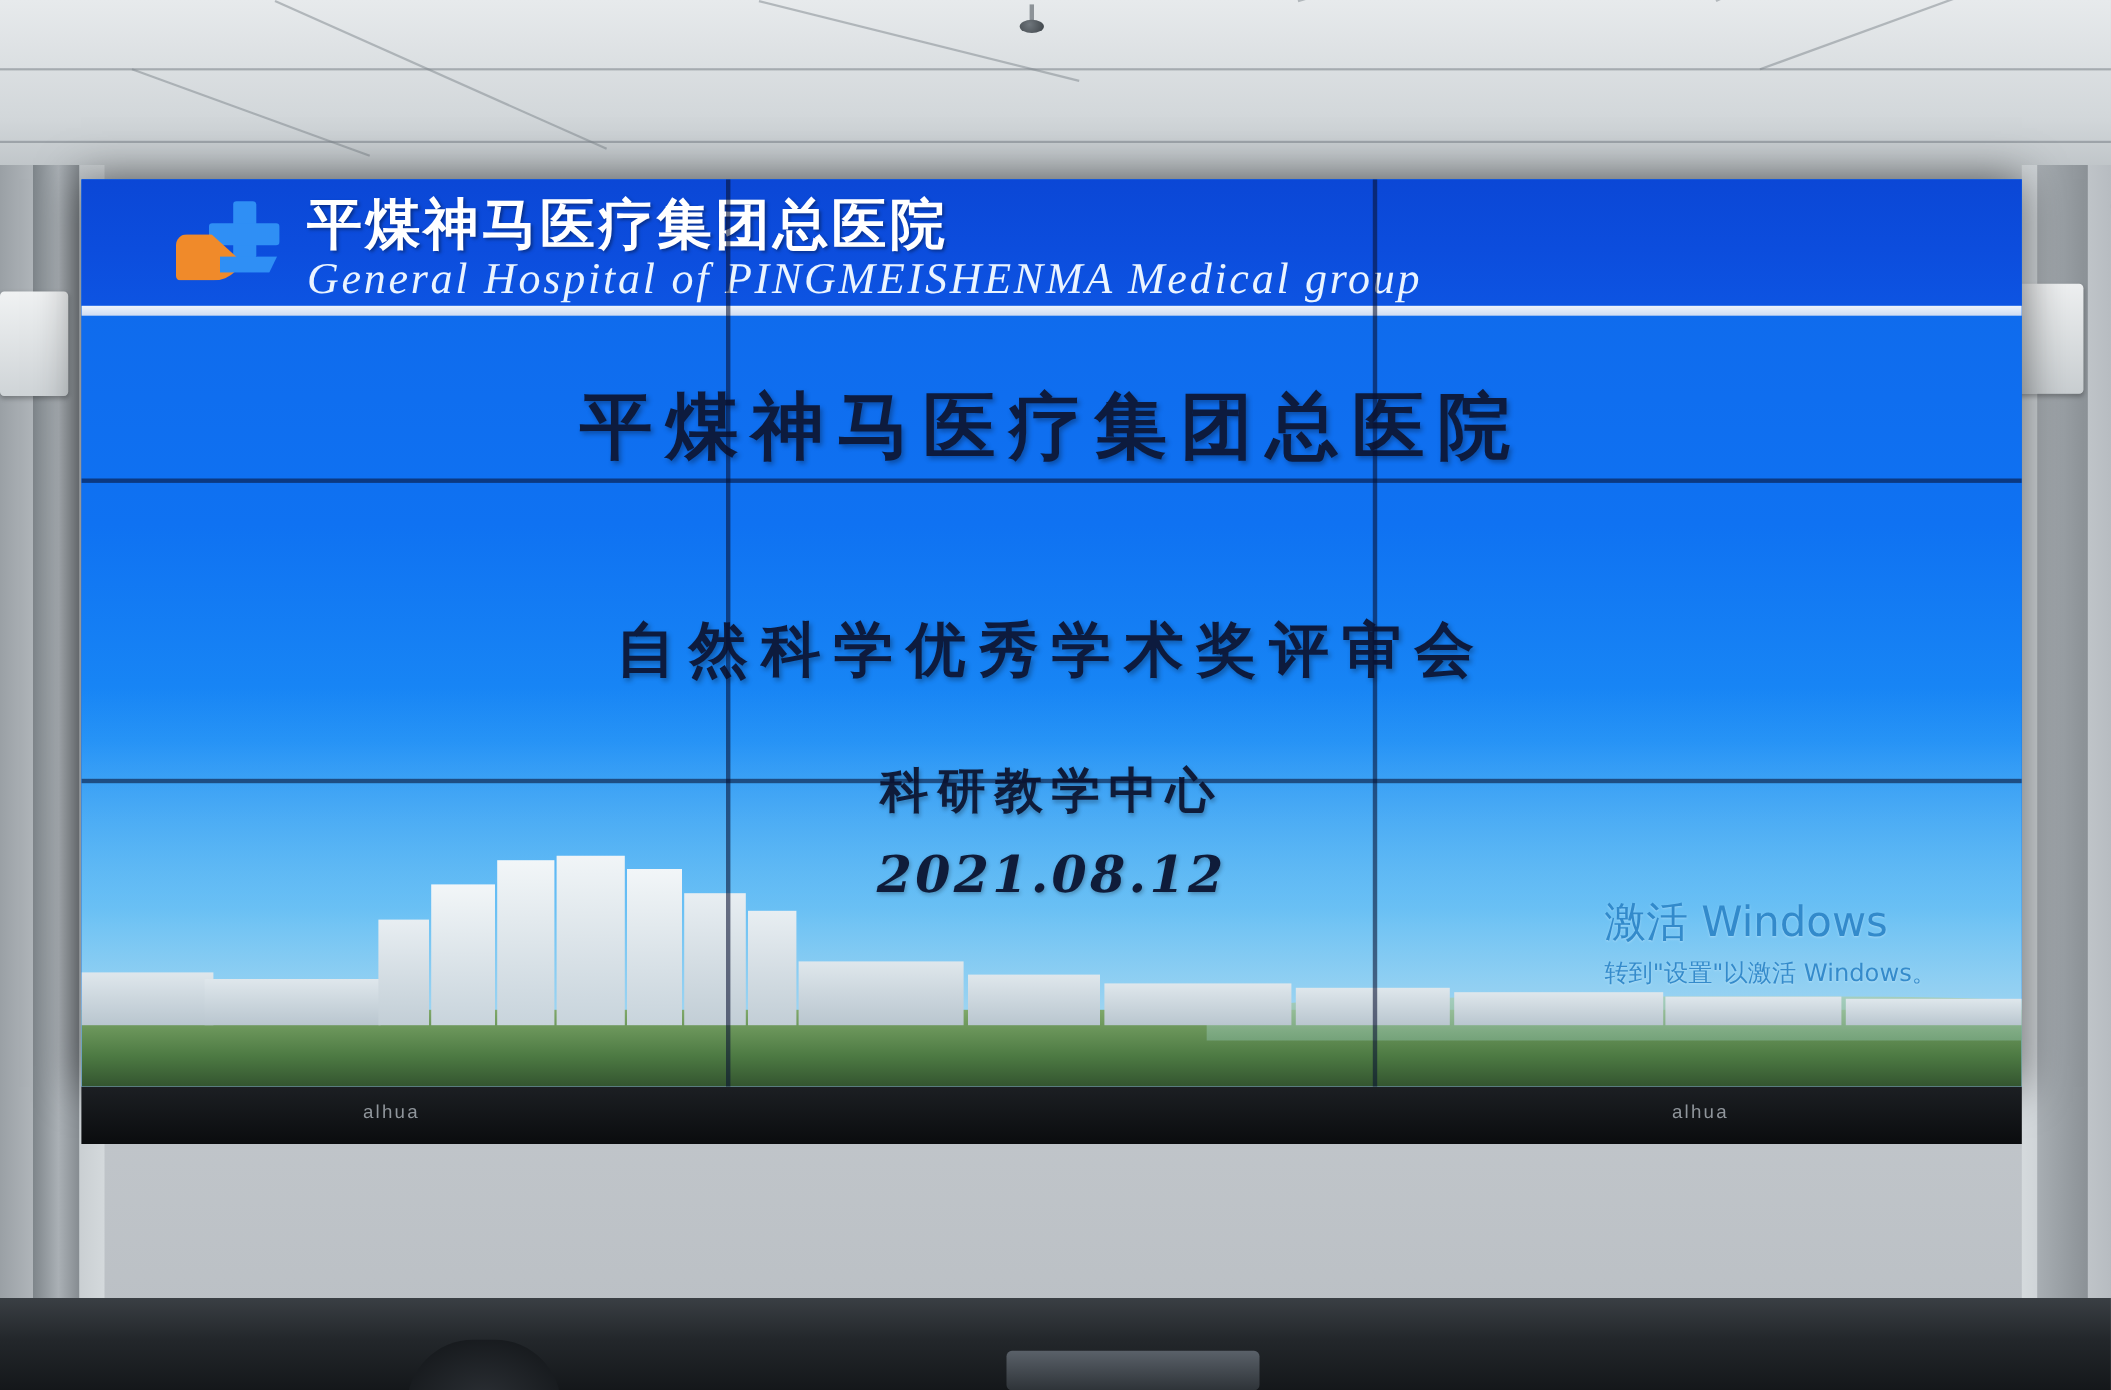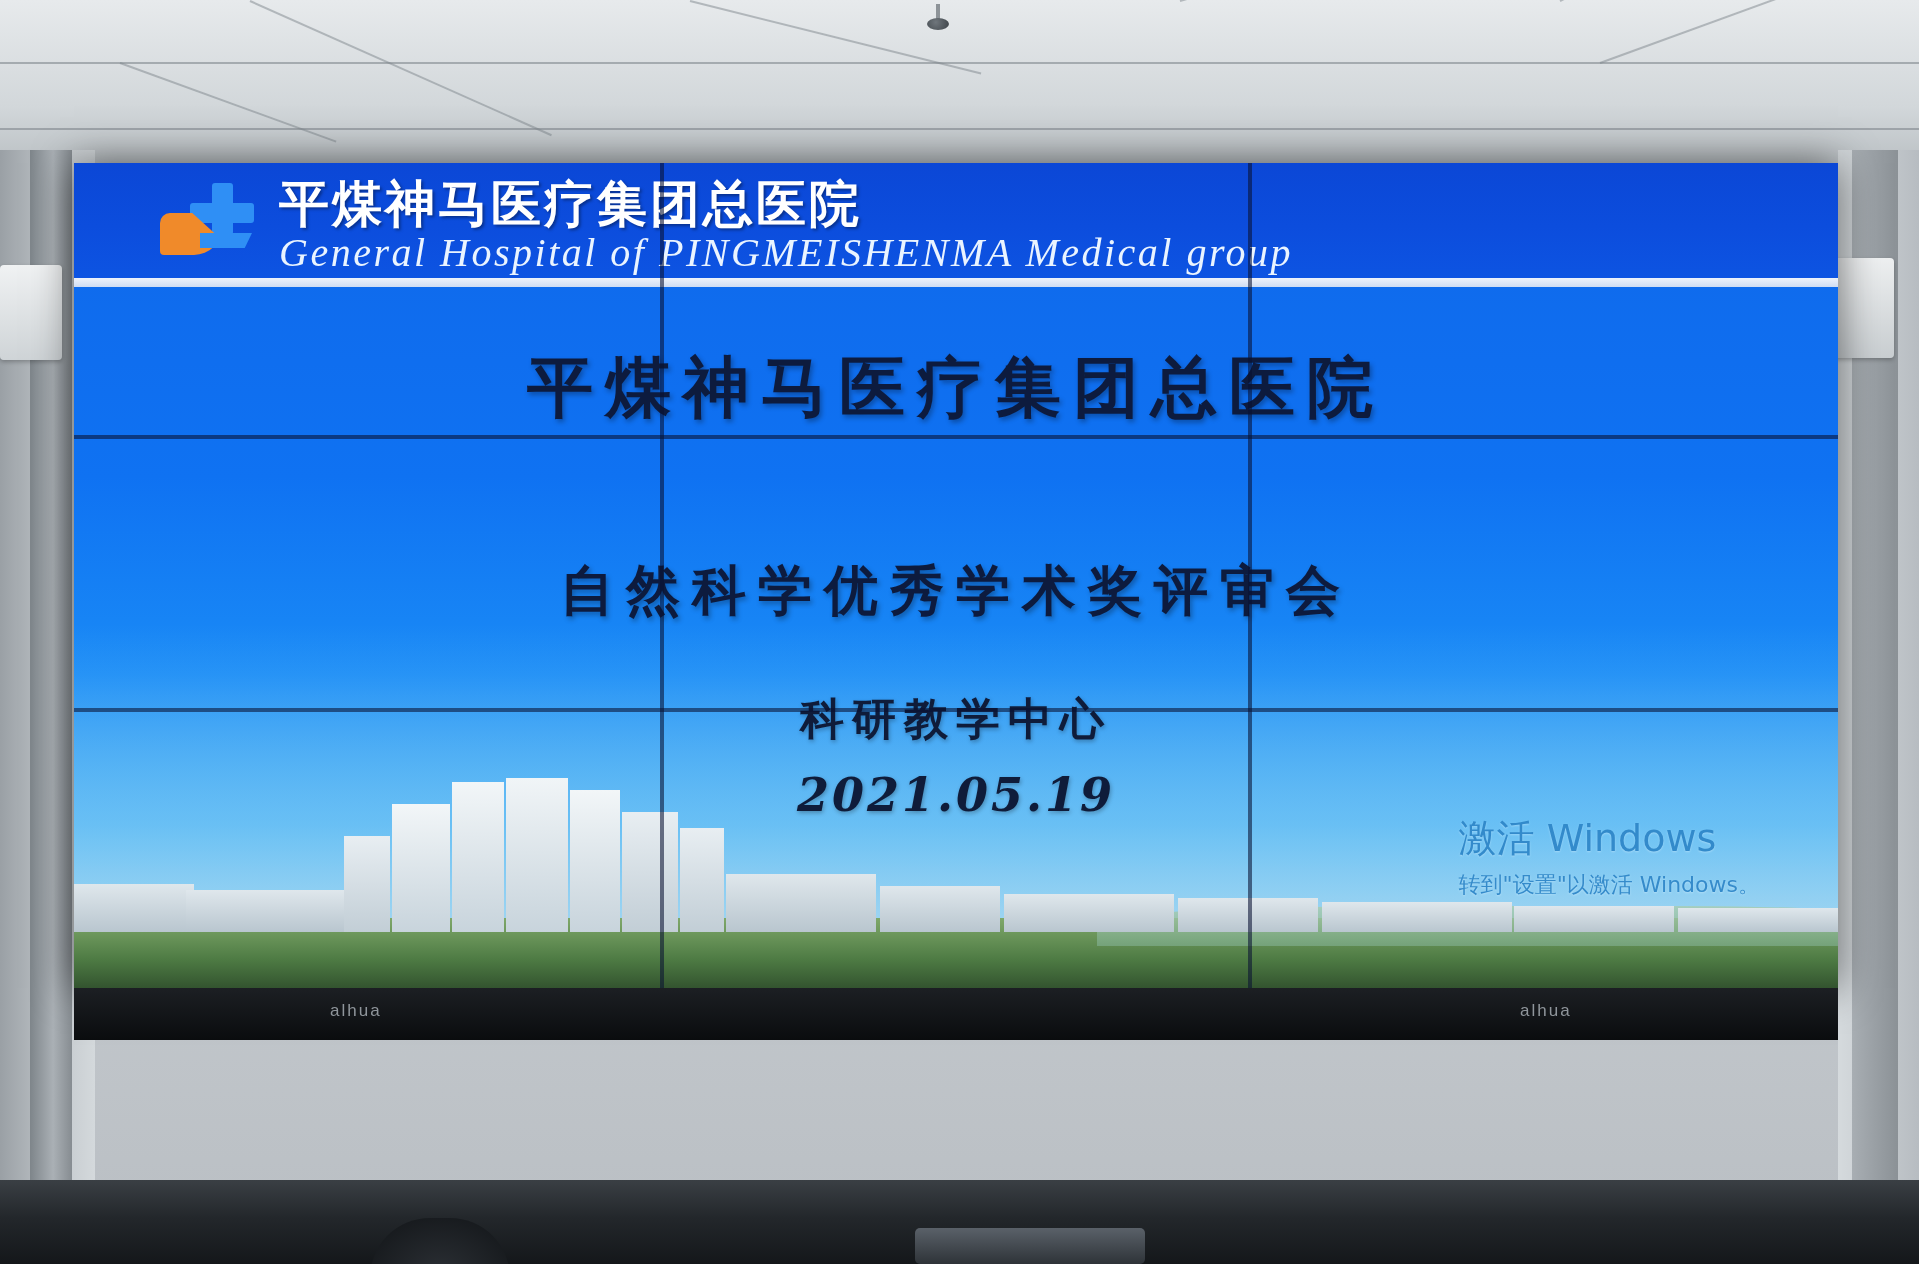--- a/index.html
+++ b/index.html
@@ -180,7 +180,7 @@
       <div class="t-line1">平煤神马医疗集团总医院</div>
       <div class="t-line2">自然科学优秀学术奖评审会</div>
       <div class="t-dept">科研教学中心</div>
-      <div class="t-date">2021.05.19</div>
+      <div class="t-date">2021.08.12</div>
 
       <div class="wm">
         <div class="w1">激活 Windows</div>

